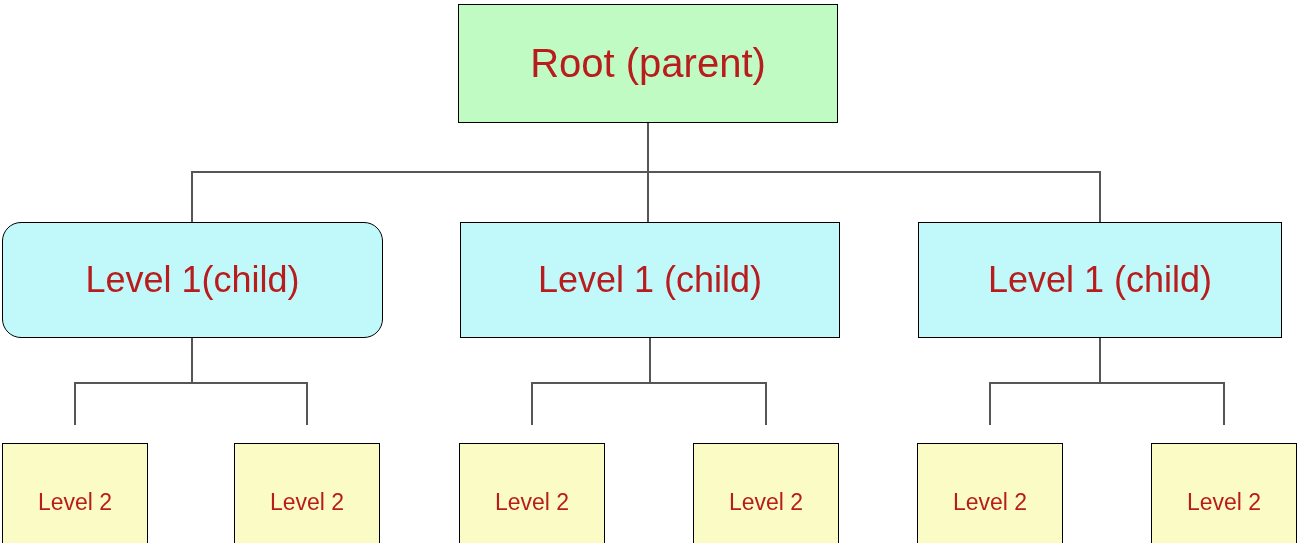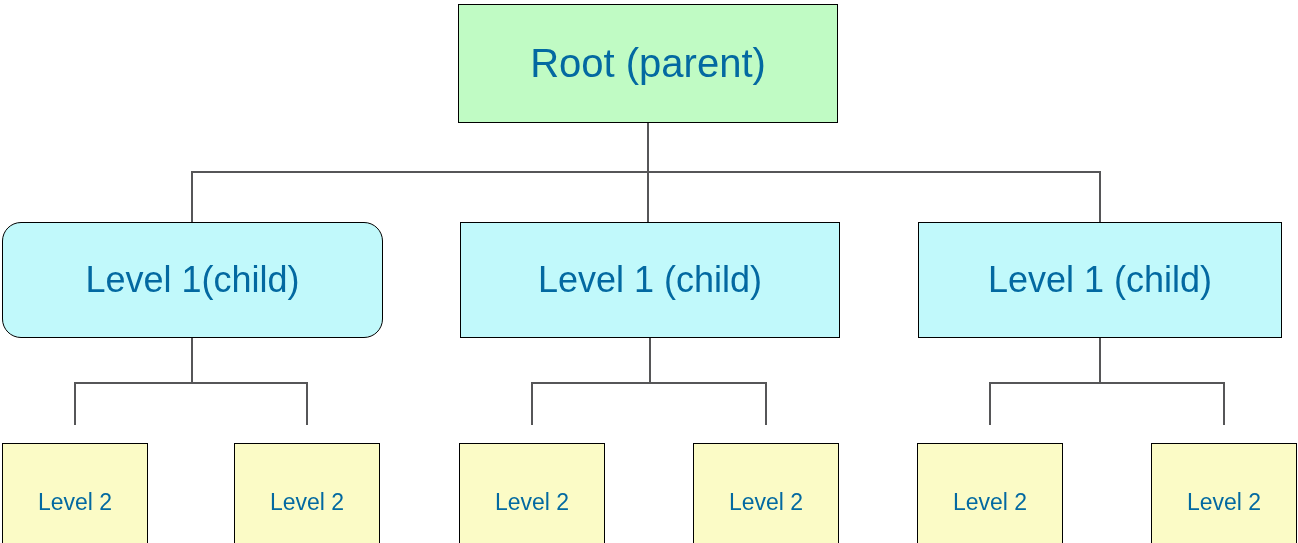--- a/index.html
+++ b/index.html
@@ -33,7 +33,7 @@
     display: flex;
     align-items: center;
     justify-content: center;
-    color: #0369a1;
+    color: #b91c1c;
     text-align: center;
   }
   .node-root {

